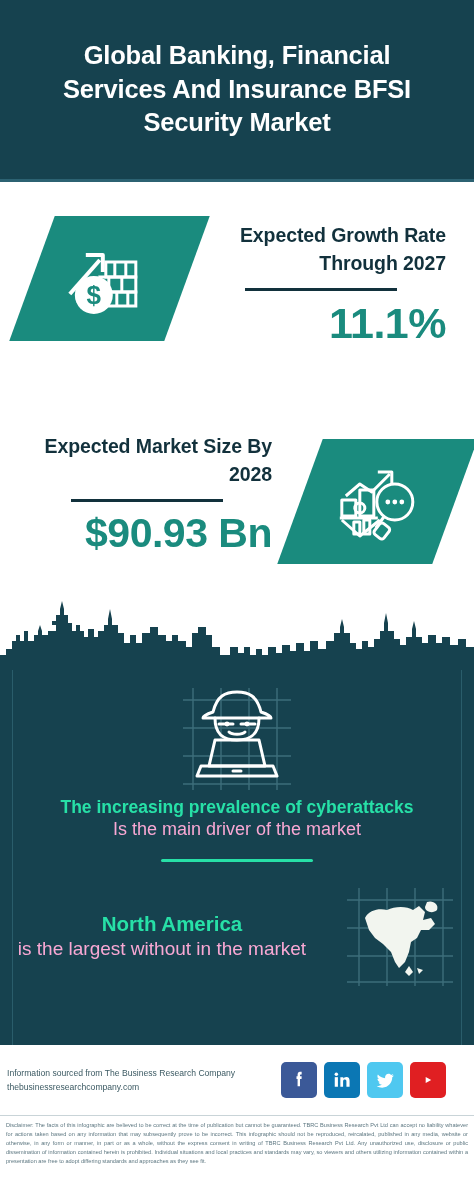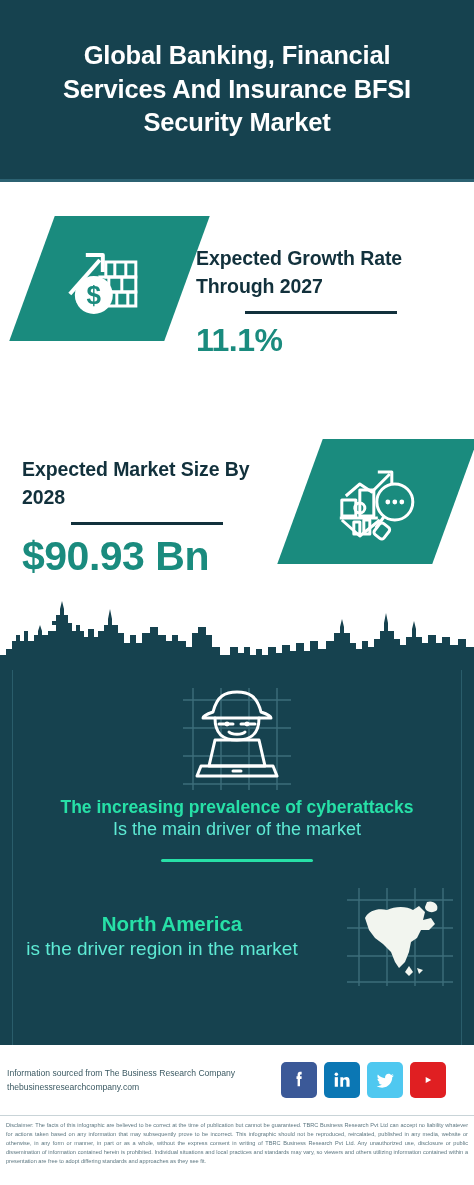--- a/index.html
+++ b/index.html
@@ -39,7 +39,7 @@
   .growth-para { left: 32px; top: 31px; width: 155px; height: 125px; }
   .size-para   { left: 300px; top: 254px; width: 155px; height: 125px; }
 
-  .stat-block { position: absolute; text-align: left; margin-top: 23px; }
+  .stat-block { position: absolute; text-align: right; }
   .growth-block { left: 196px; top: 37px; width: 250px; }
   .size-block   { left: 22px;  top: 248px; width: 250px; }
 

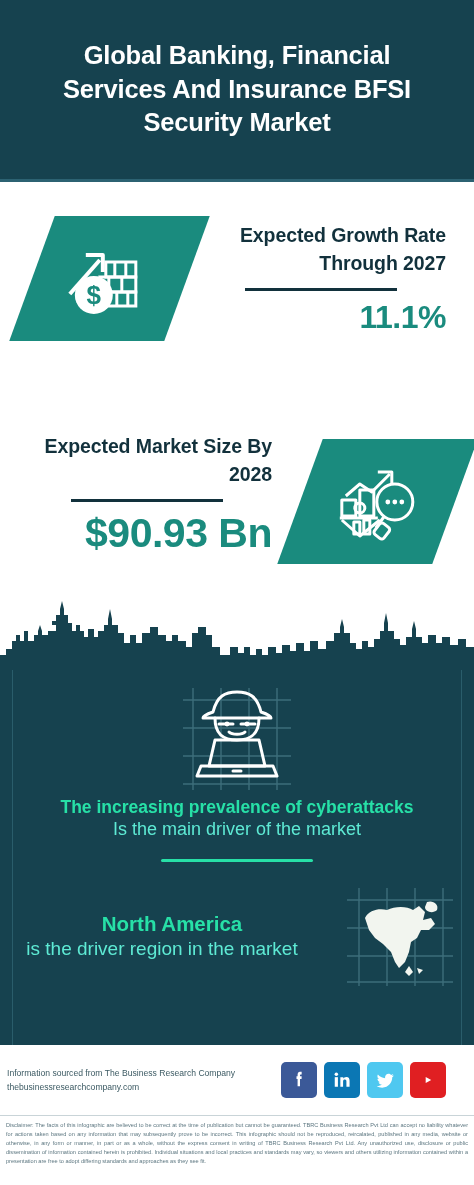--- a/index.html
+++ b/index.html
@@ -53,7 +53,7 @@
   .growth-block .stat-rule { width: 152px; }
   .size-block .stat-rule   { width: 152px; }
   .stat-value {
-    color: #1a8b7e; font-size: 32px; font-weight: bold; letter-spacing: -0.5px;
+    color: #1a8b7e; font-size: 43px; font-weight: bold; letter-spacing: -0.5px;
     line-height: 1.25;
   }
   .size-block .stat-value { font-size: 41px; }

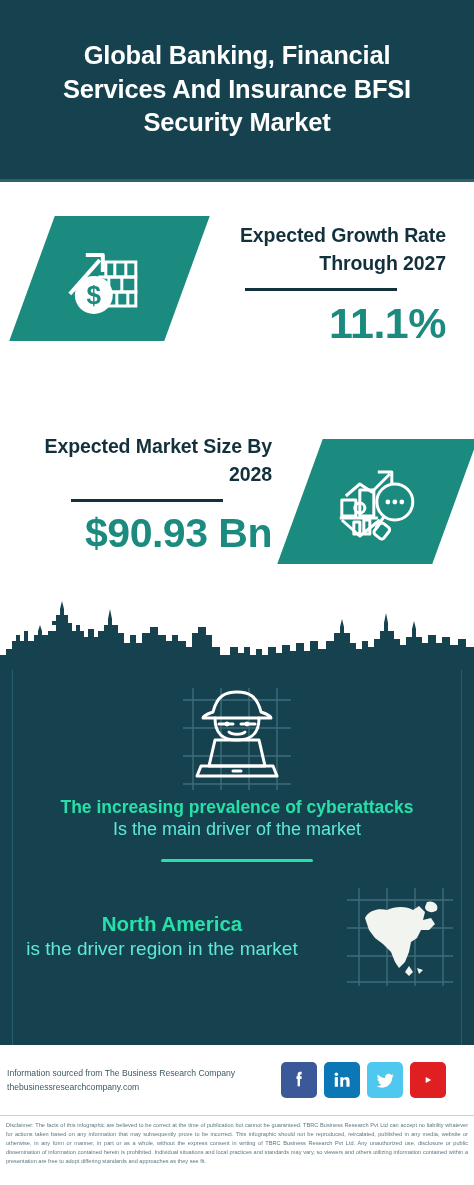--- a/index.html
+++ b/index.html
@@ -85,7 +85,7 @@
     display:block; color: #27e0a7; font-size: 17.5px; font-weight: bold;
   }
   .msg .sub {
-    display:block; color: #5eead4; font-size: 18px; font-weight: normal;
+    display:block; color: #f9a8d4; font-size: 18px; font-weight: normal;
   }
   .region-msg .hl { font-size: 20.5px; padding-left: 20px; }
   .region-msg .sub { font-size: 19px; }

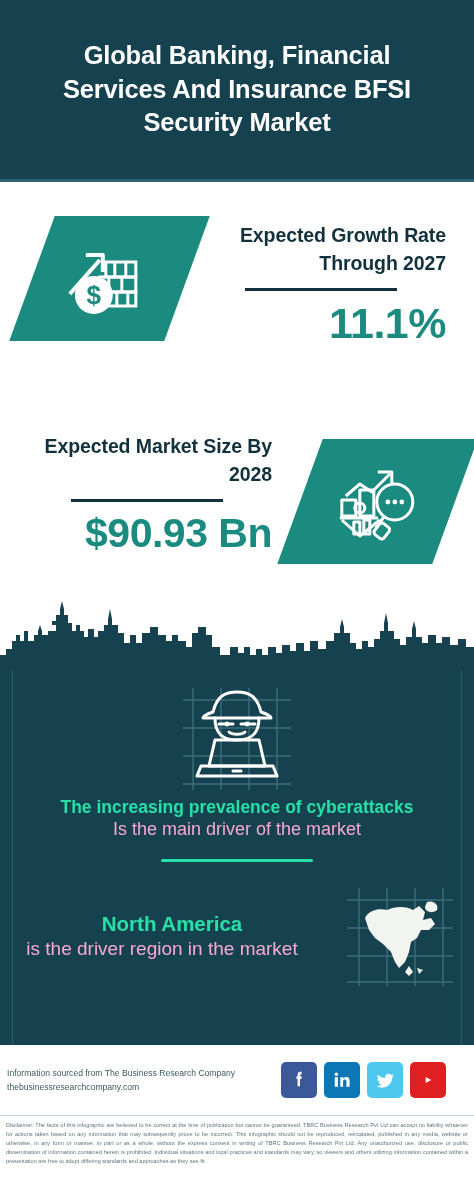--- a/index.html
+++ b/index.html
@@ -238,7 +238,7 @@
       <div class="text-cell">
         <div class="msg region-msg">
           <span class="hl">North America</span>
-          <span class="sub">is the driver region in the market</span>
+          <span class="sub">is the largest without in the market</span>
         </div>
       </div>
       <div class="icon-cell right">

